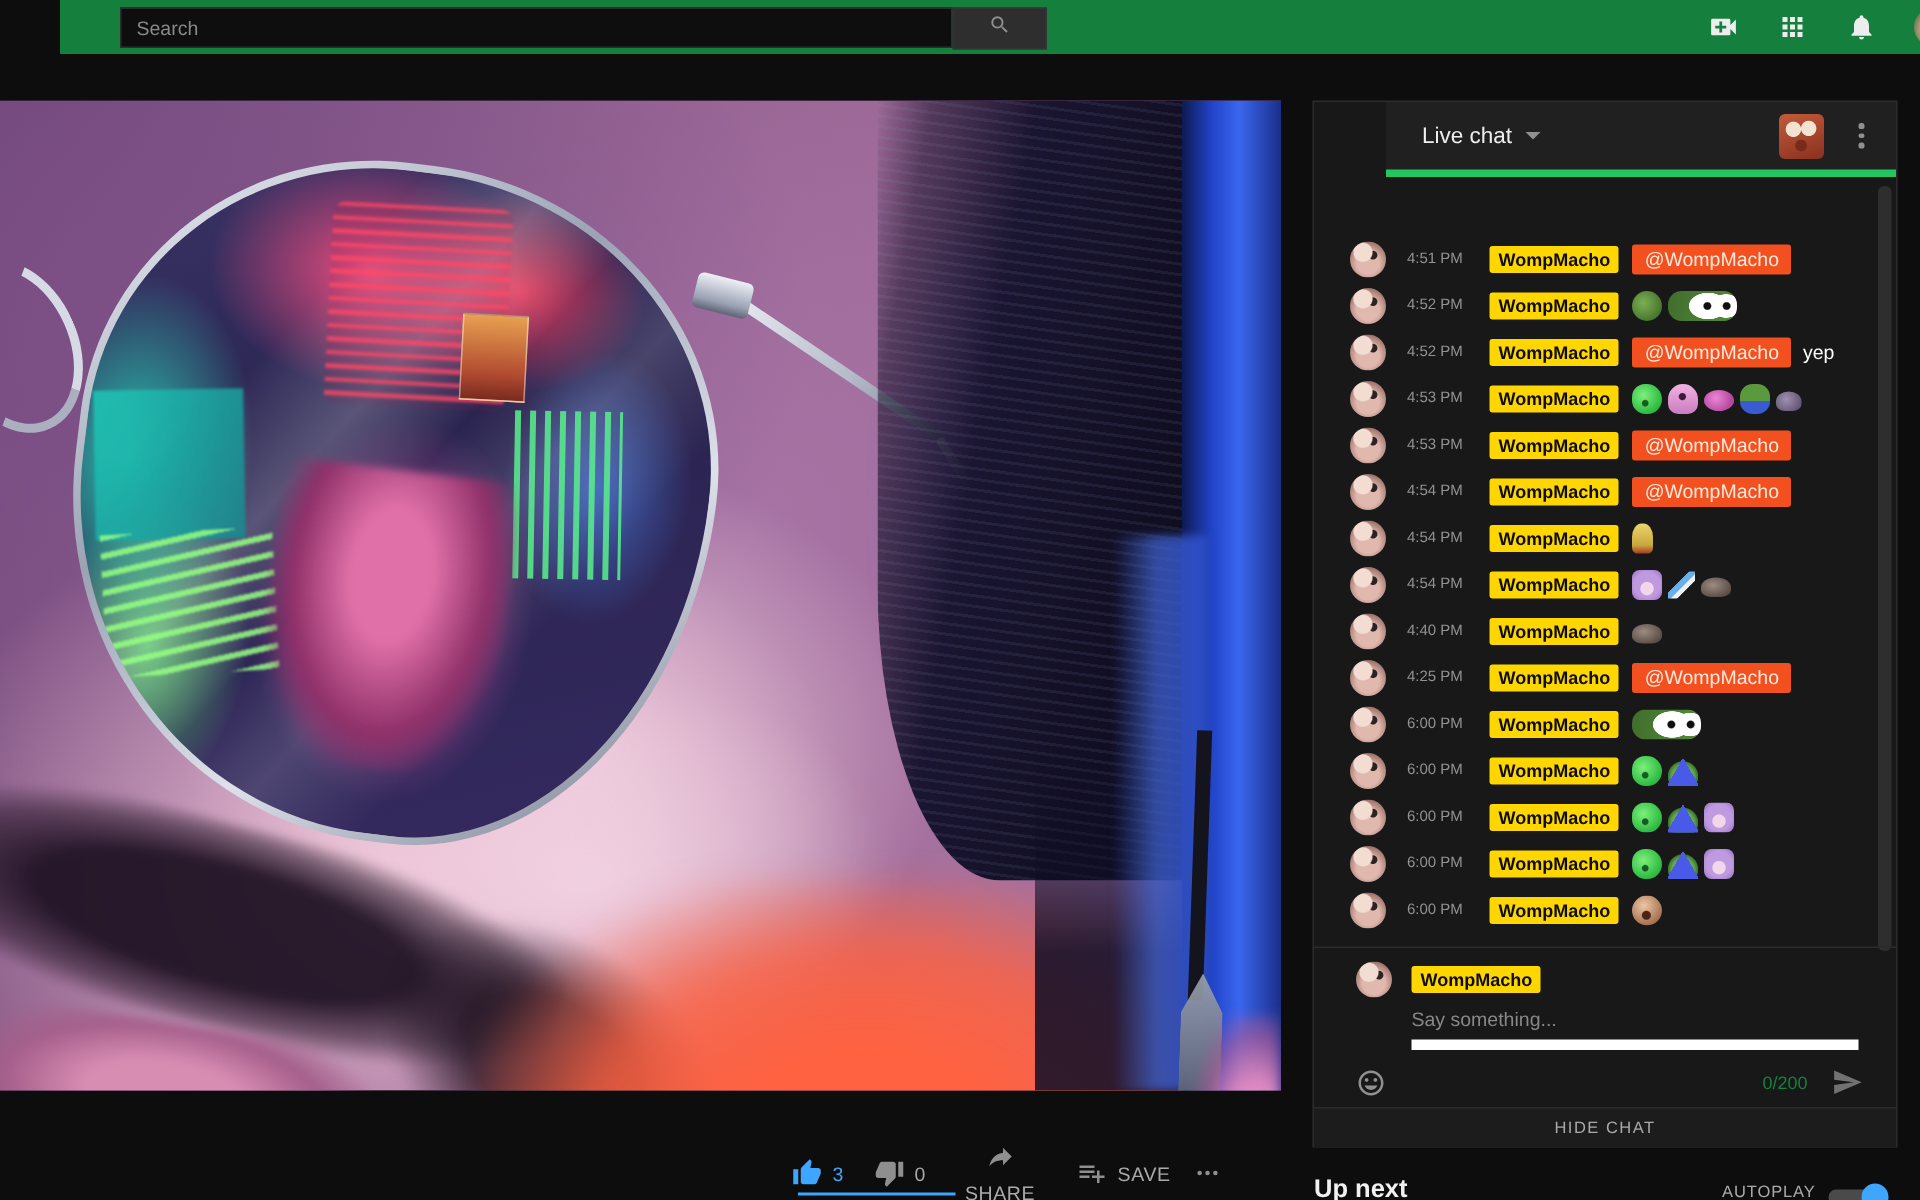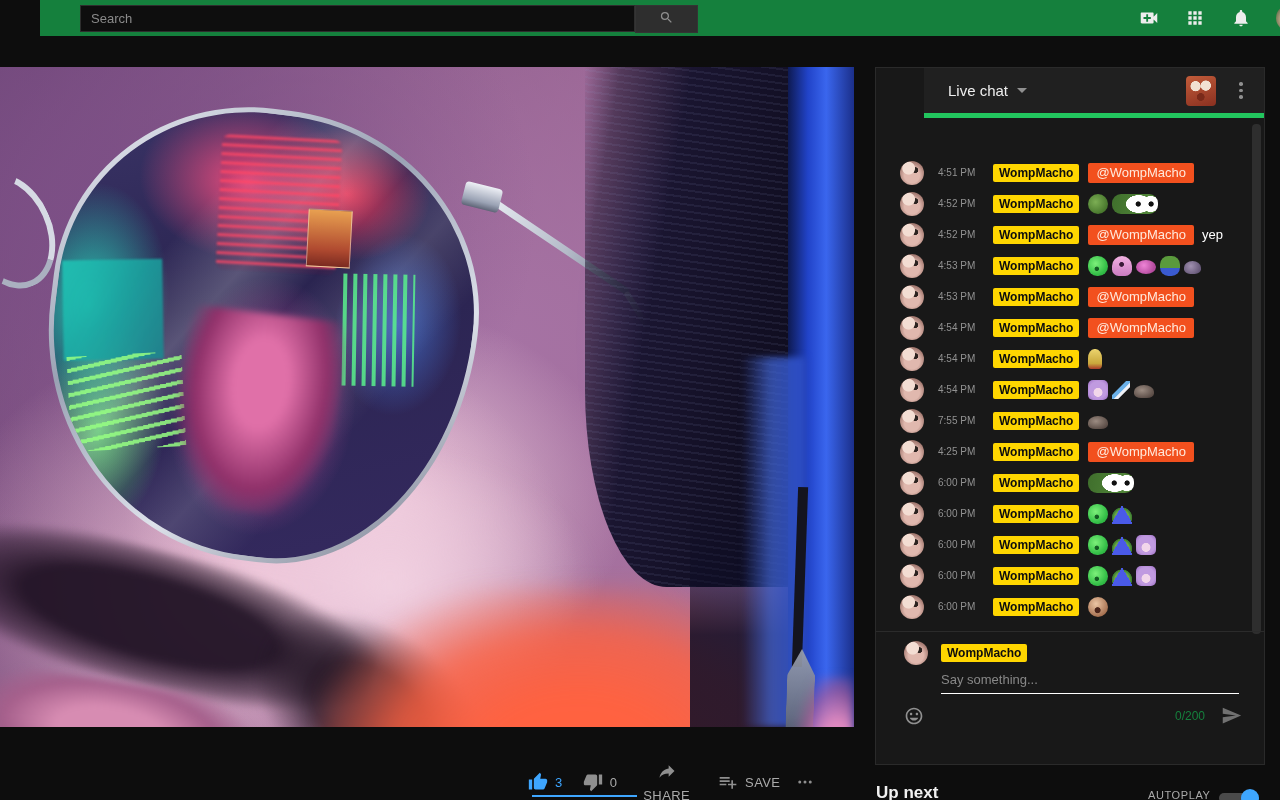--- a/index.html
+++ b/index.html
@@ -379,7 +379,7 @@
         </div>
         <div class="chat-row">
           <span class="chat-avatar"></span>
-          <span class="chat-time">7:55 PM</span>
+          <span class="chat-time">4:40 PM</span>
           <span class="chat-author">WompMacho</span>
           <span class="emote e-rat"></span>
         </div>

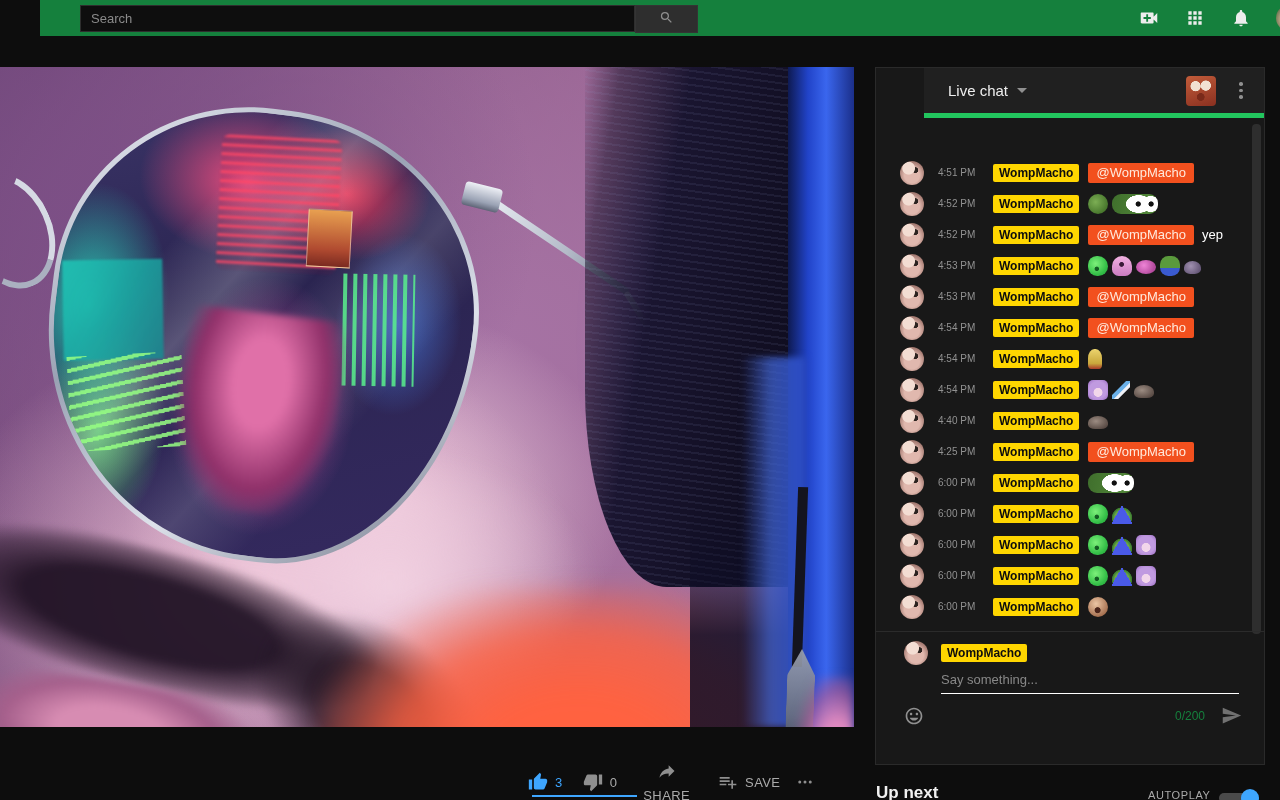--- a/index.html
+++ b/index.html
@@ -179,7 +179,7 @@
   .cia-row1 { display:flex; align-items:center; padding:9px 0 0 28px; }
   .cia-row1 .chat-avatar { margin-right:13px; }
   .cia-author { background:#ffd600; color:#0d0d0d; font-size:12px; font-weight:bold; padding:2px 6px; border-radius:2px; }
-  .cia-input { margin:7px 25px 0 65px; color:#888; font-size:13px; padding-bottom:6px; border-bottom:1px solid #ffffff; cursor:text; }
+  .cia-input { margin:7px 25px 0 65px; color:#888; font-size:13px; padding-bottom:6px; border-bottom:7px solid #ffffff; cursor:text; }
   .cia-row3 { display:flex; align-items:center; padding:11px 22px 0 28px; }
   .cia-row3 .spacer { flex:1; }
   .cia-count { color:#15803d; font-size:12px; margin-right:16px; }

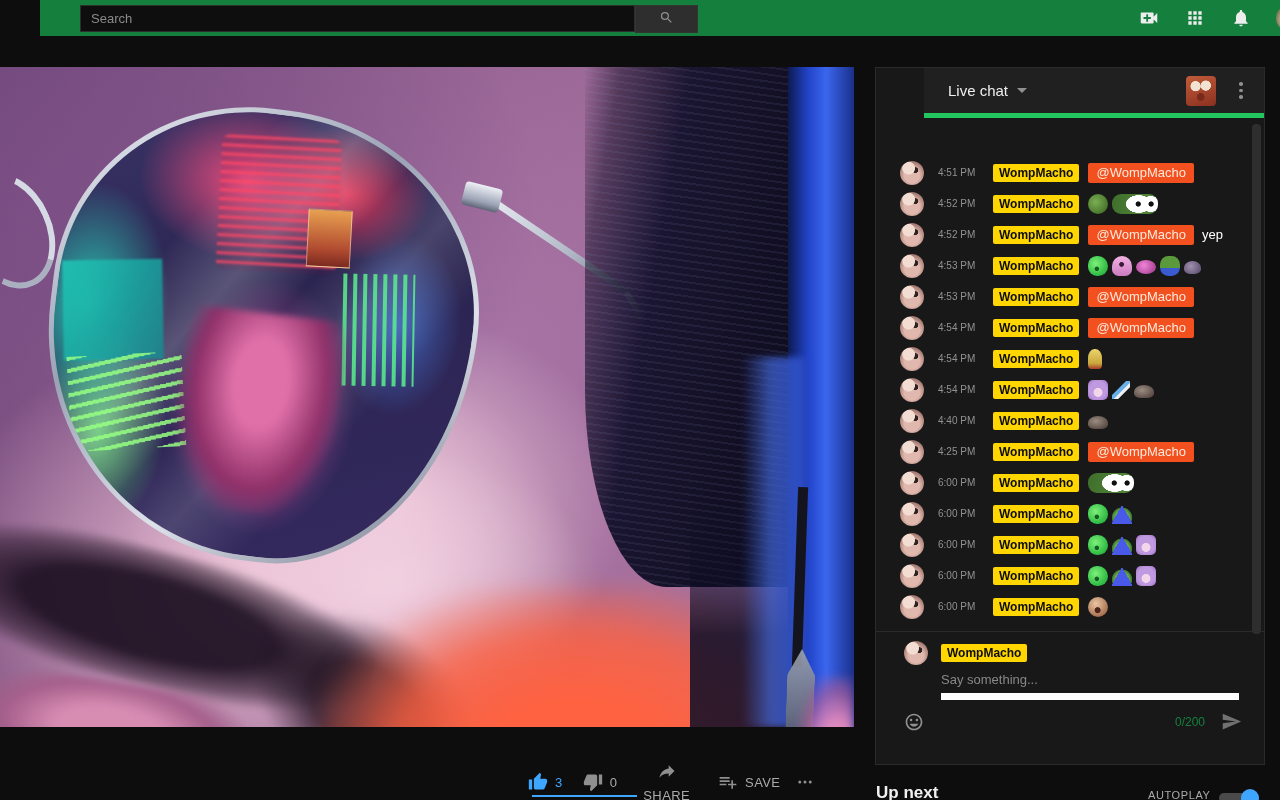--- a/index.html
+++ b/index.html
@@ -449,6 +449,7 @@
       </div>
     </div>
 
+    <div class="chat-hidebar">HIDE CHAT</div>
   </aside>
 
 </div>

